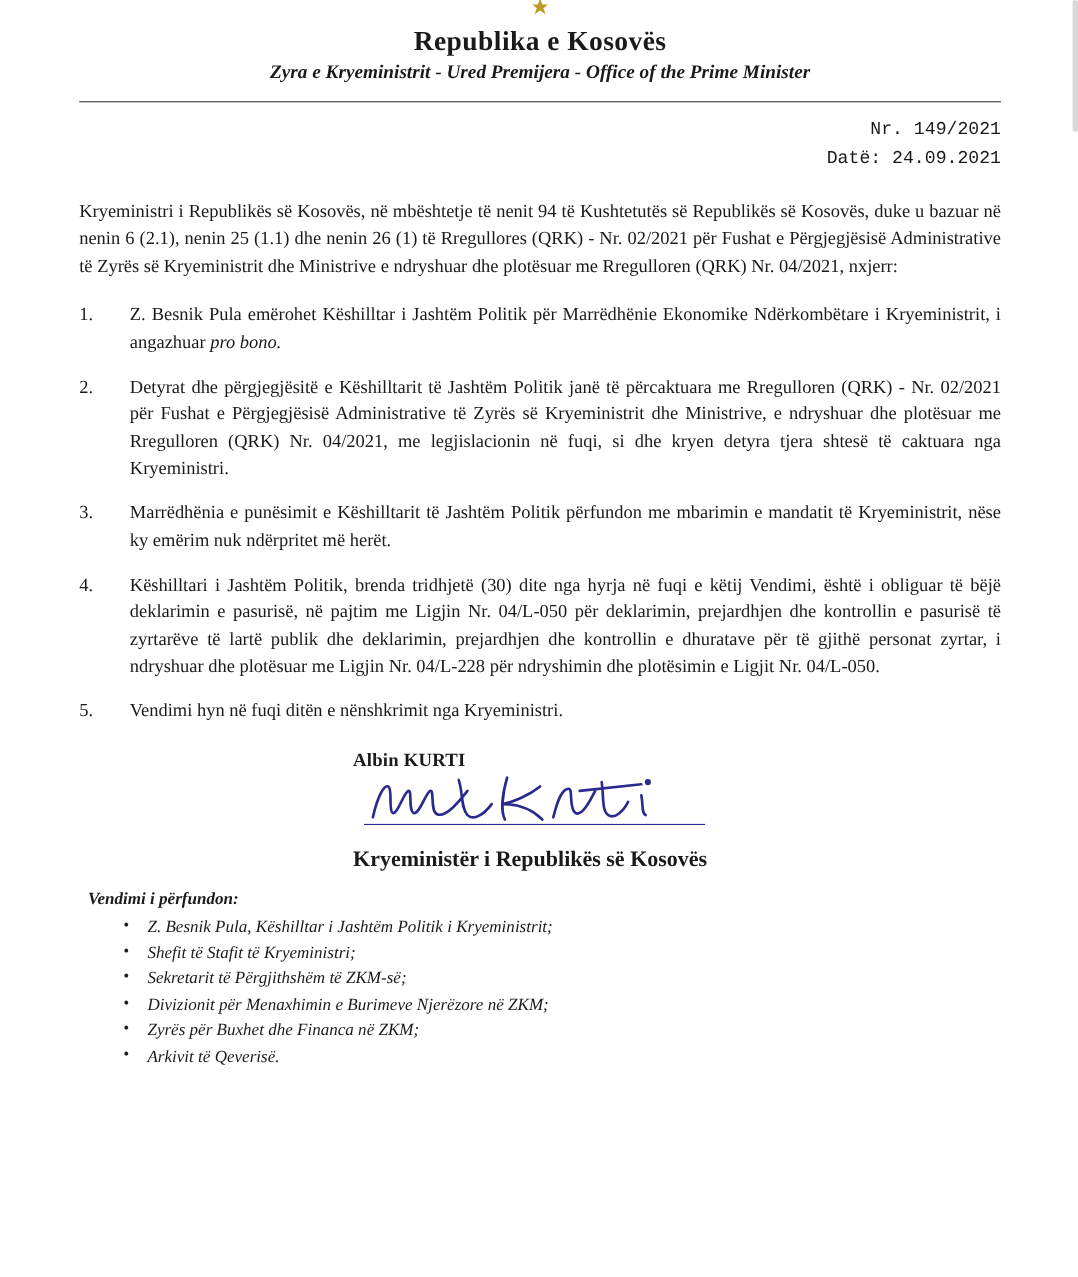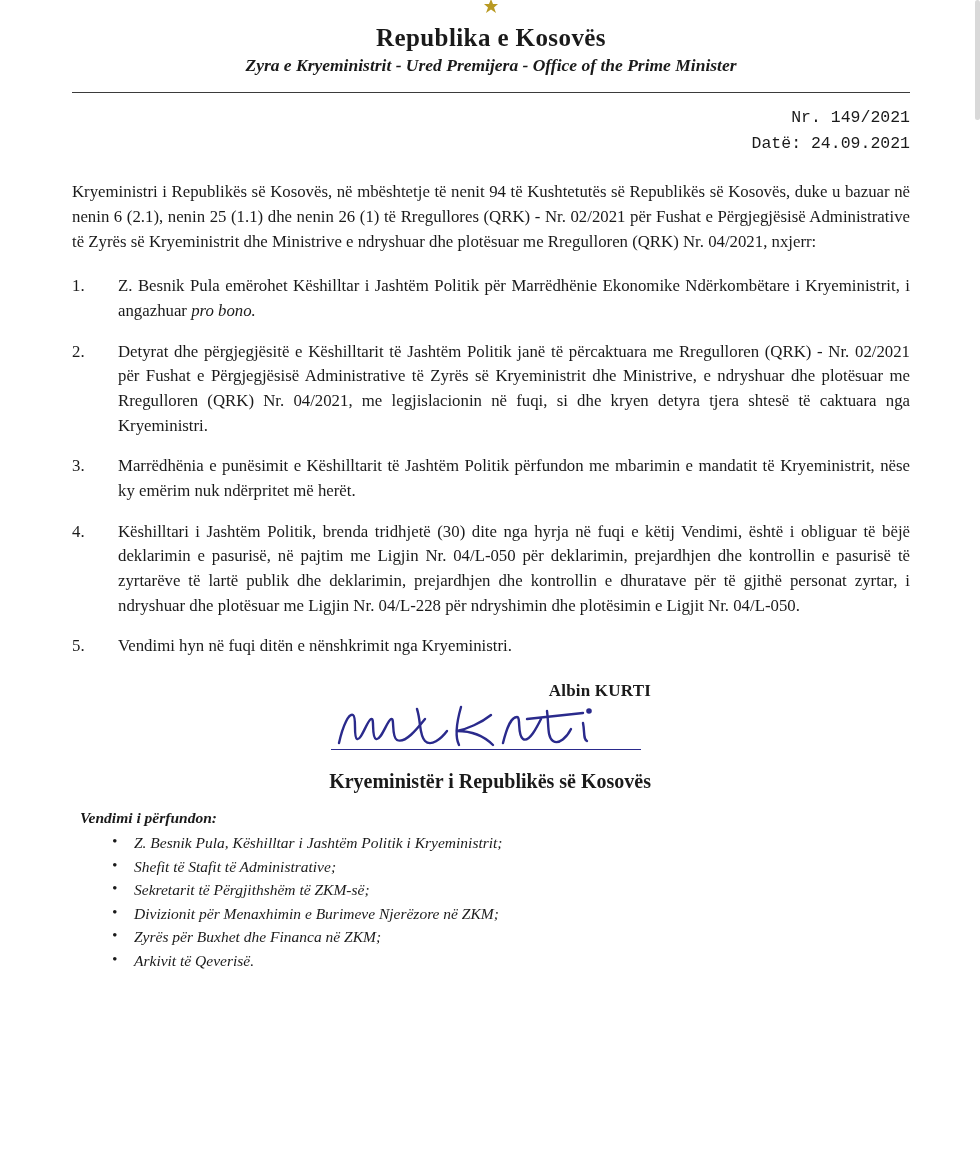--- a/index.html
+++ b/index.html
@@ -134,7 +134,7 @@
   }
   .sig-inner {
     display: inline-block;
-    text-align: right;
+    text-align: left;
     margin-right: 10px;
   }
   .sig-name {

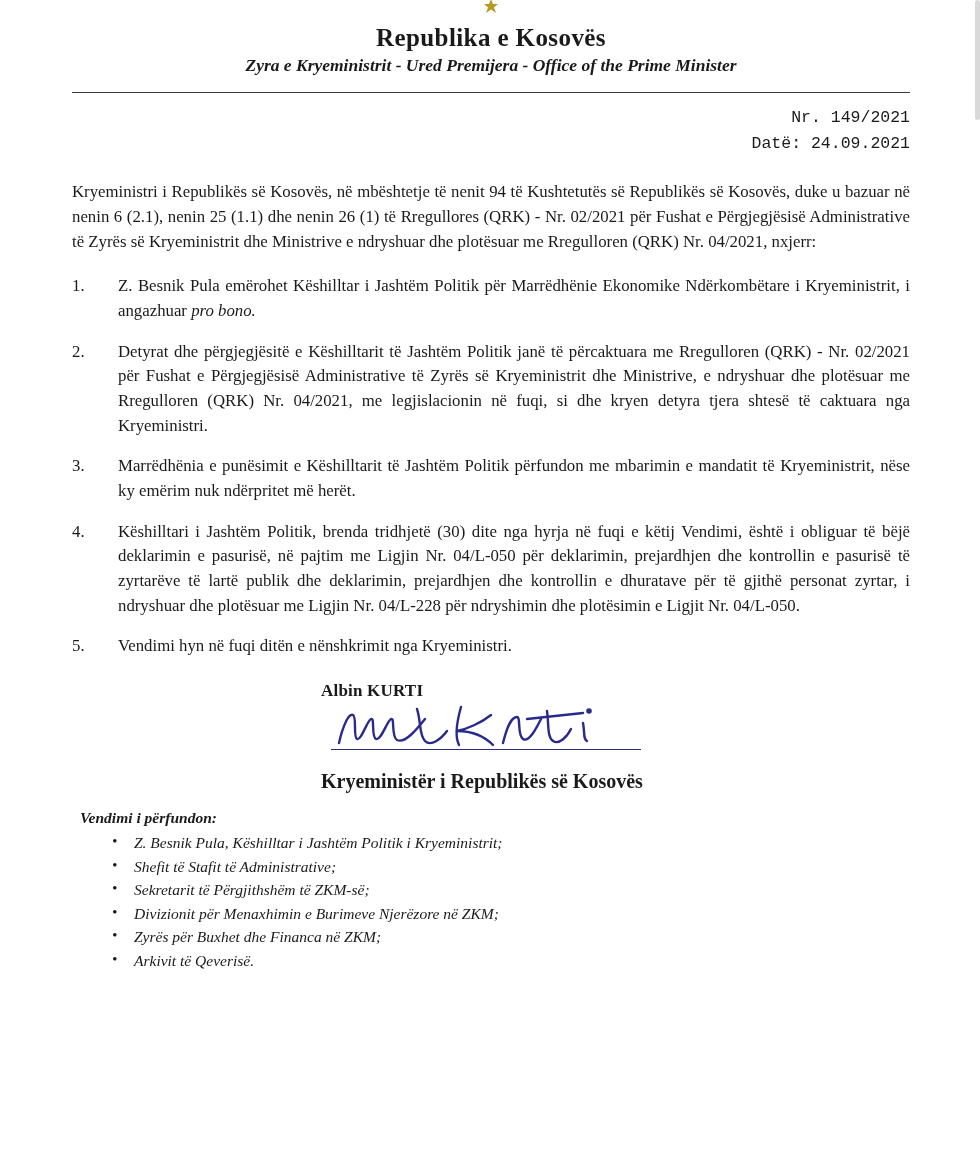--- a/index.html
+++ b/index.html
@@ -287,7 +287,7 @@
     <div class="dist-title">Vendimi i përfundon:</div>
     <ul>
       <li><span class="bullet">•</span><span>Z. Besnik Pula, Këshilltar i Jashtëm Politik i Kryeministrit;</span></li>
-      <li><span class="bullet">•</span><span>Shefit të Stafit të Administrative;</span></li>
+      <li><span class="bullet">•</span><span>Shefit të Stafit të Kryeministri;</span></li>
       <li><span class="bullet">•</span><span>Sekretarit të Përgjithshëm të ZKM-së;</span></li>
       <li><span class="bullet">•</span><span>Divizionit për Menaxhimin e Burimeve Njerëzore në ZKM;</span></li>
       <li><span class="bullet">•</span><span>Zyrës për Buxhet dhe Financa në ZKM;</span></li>

